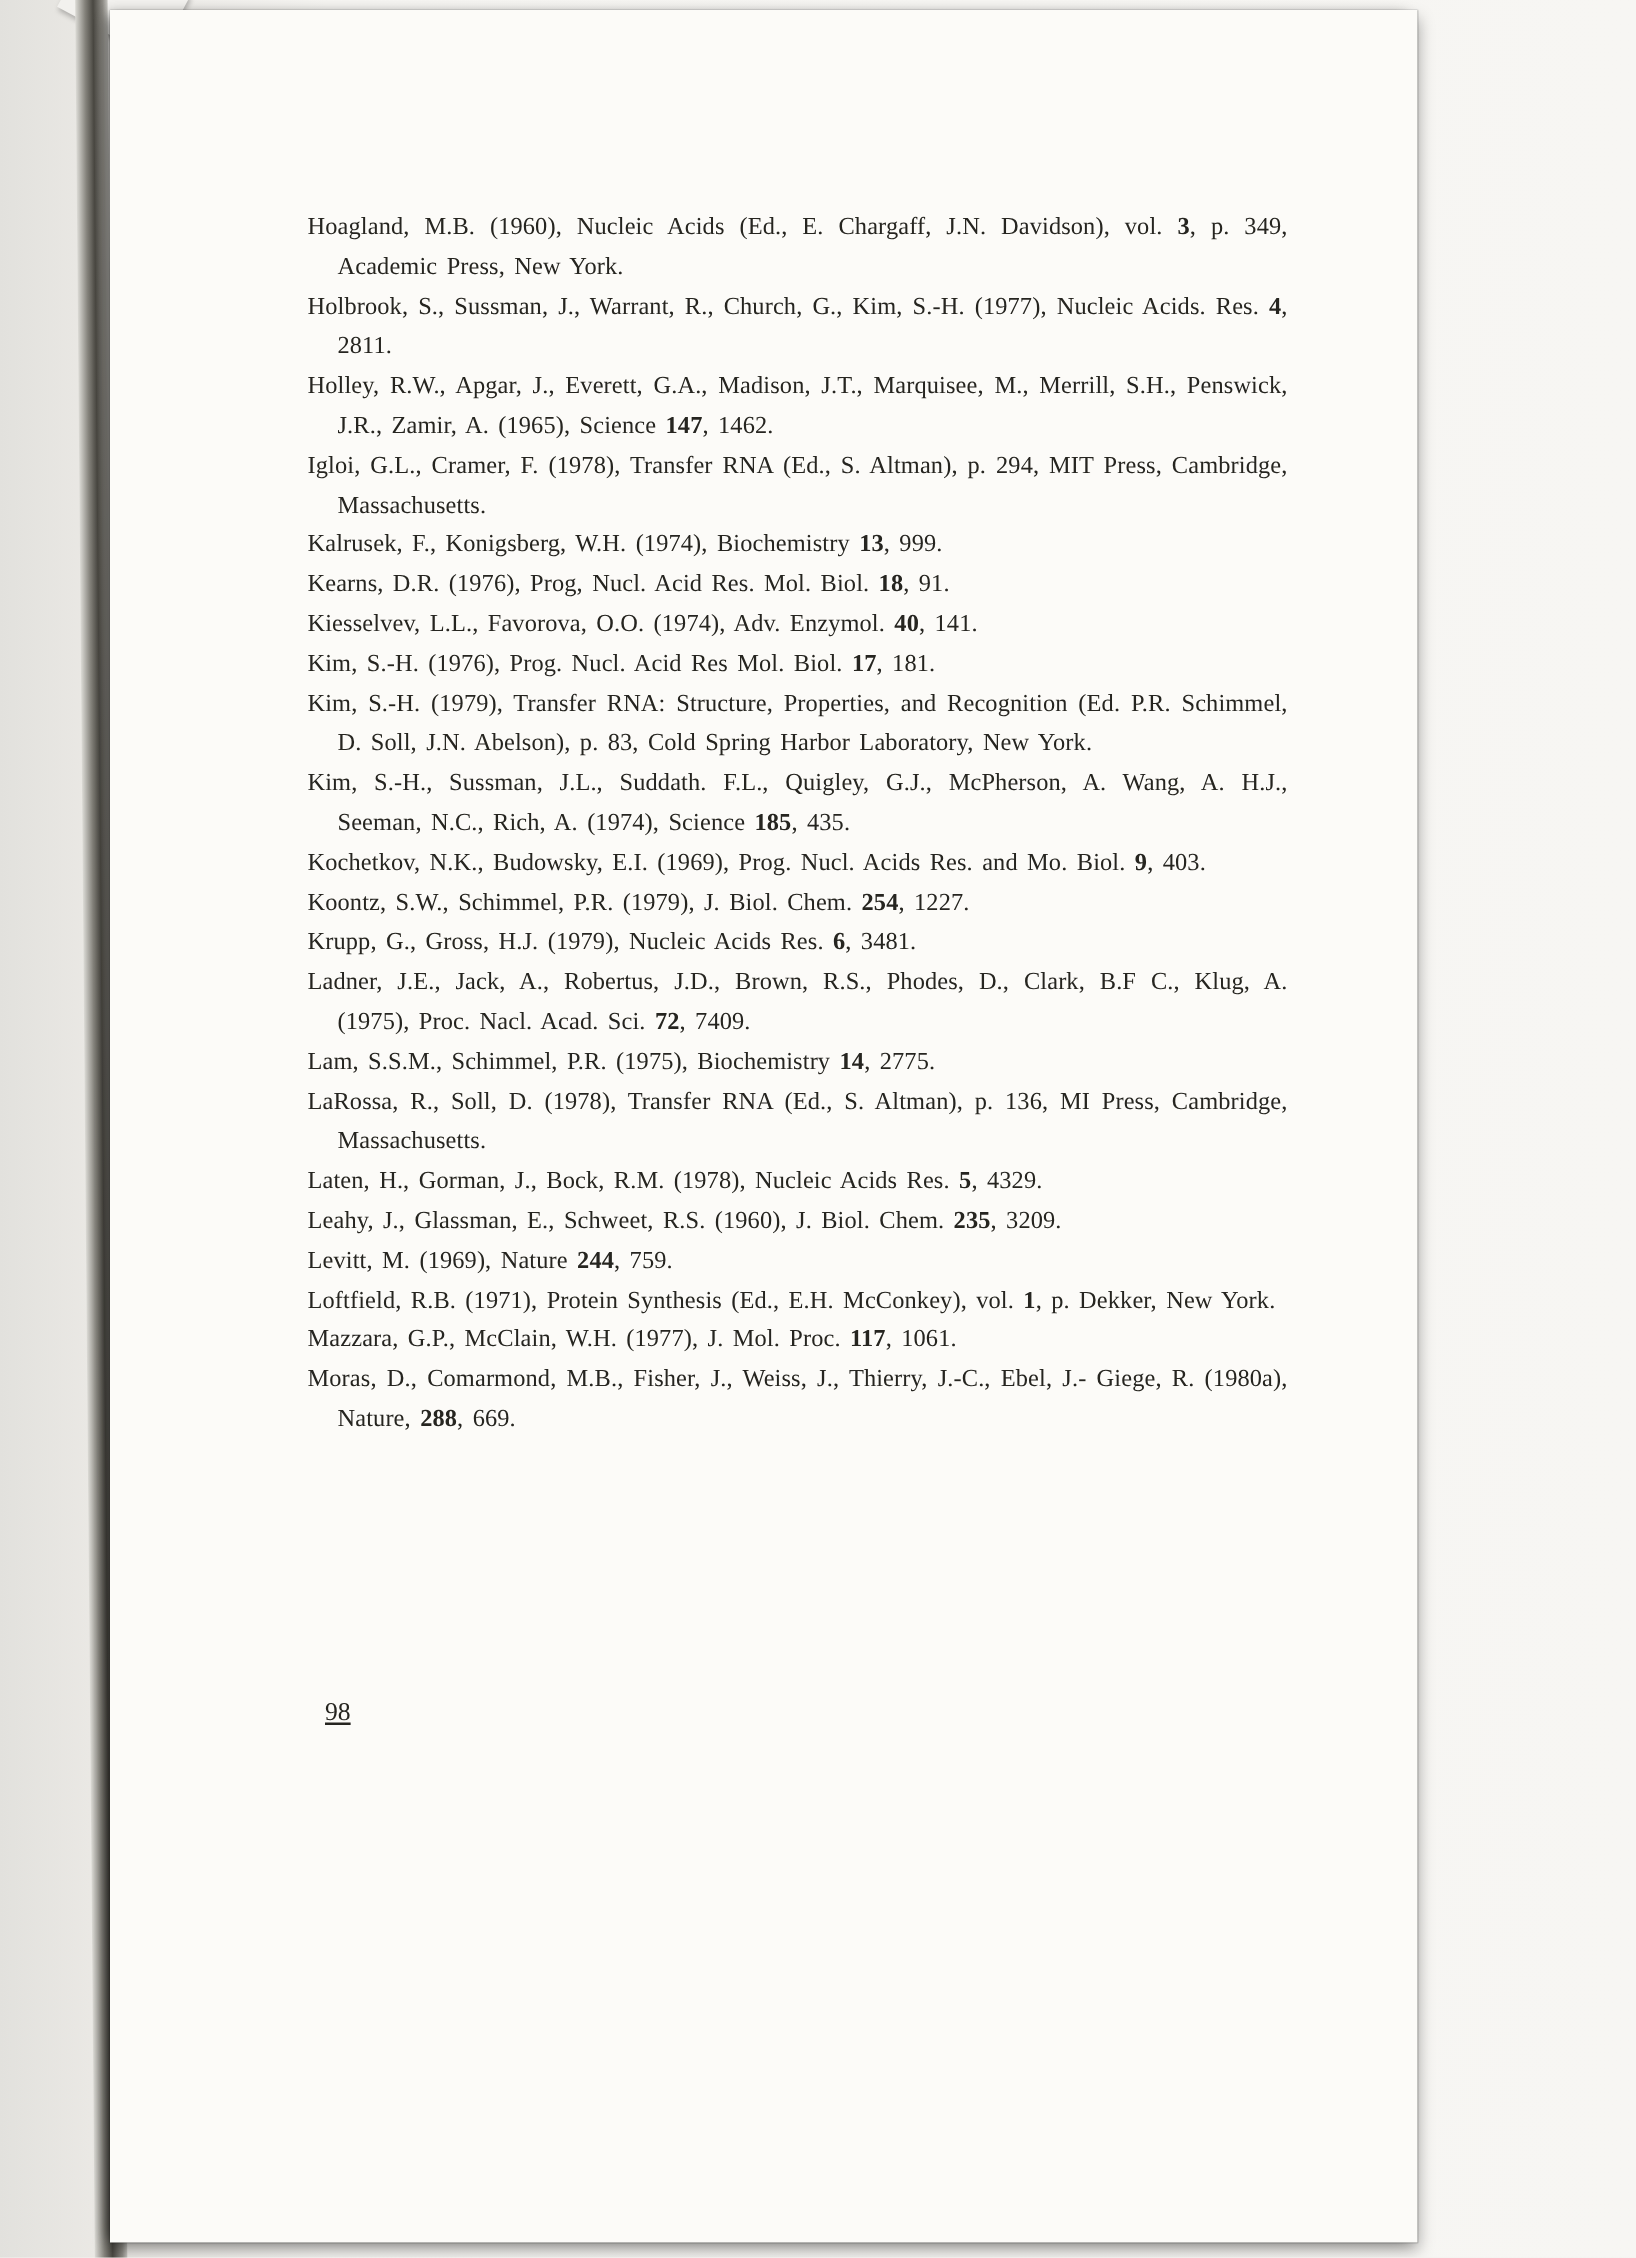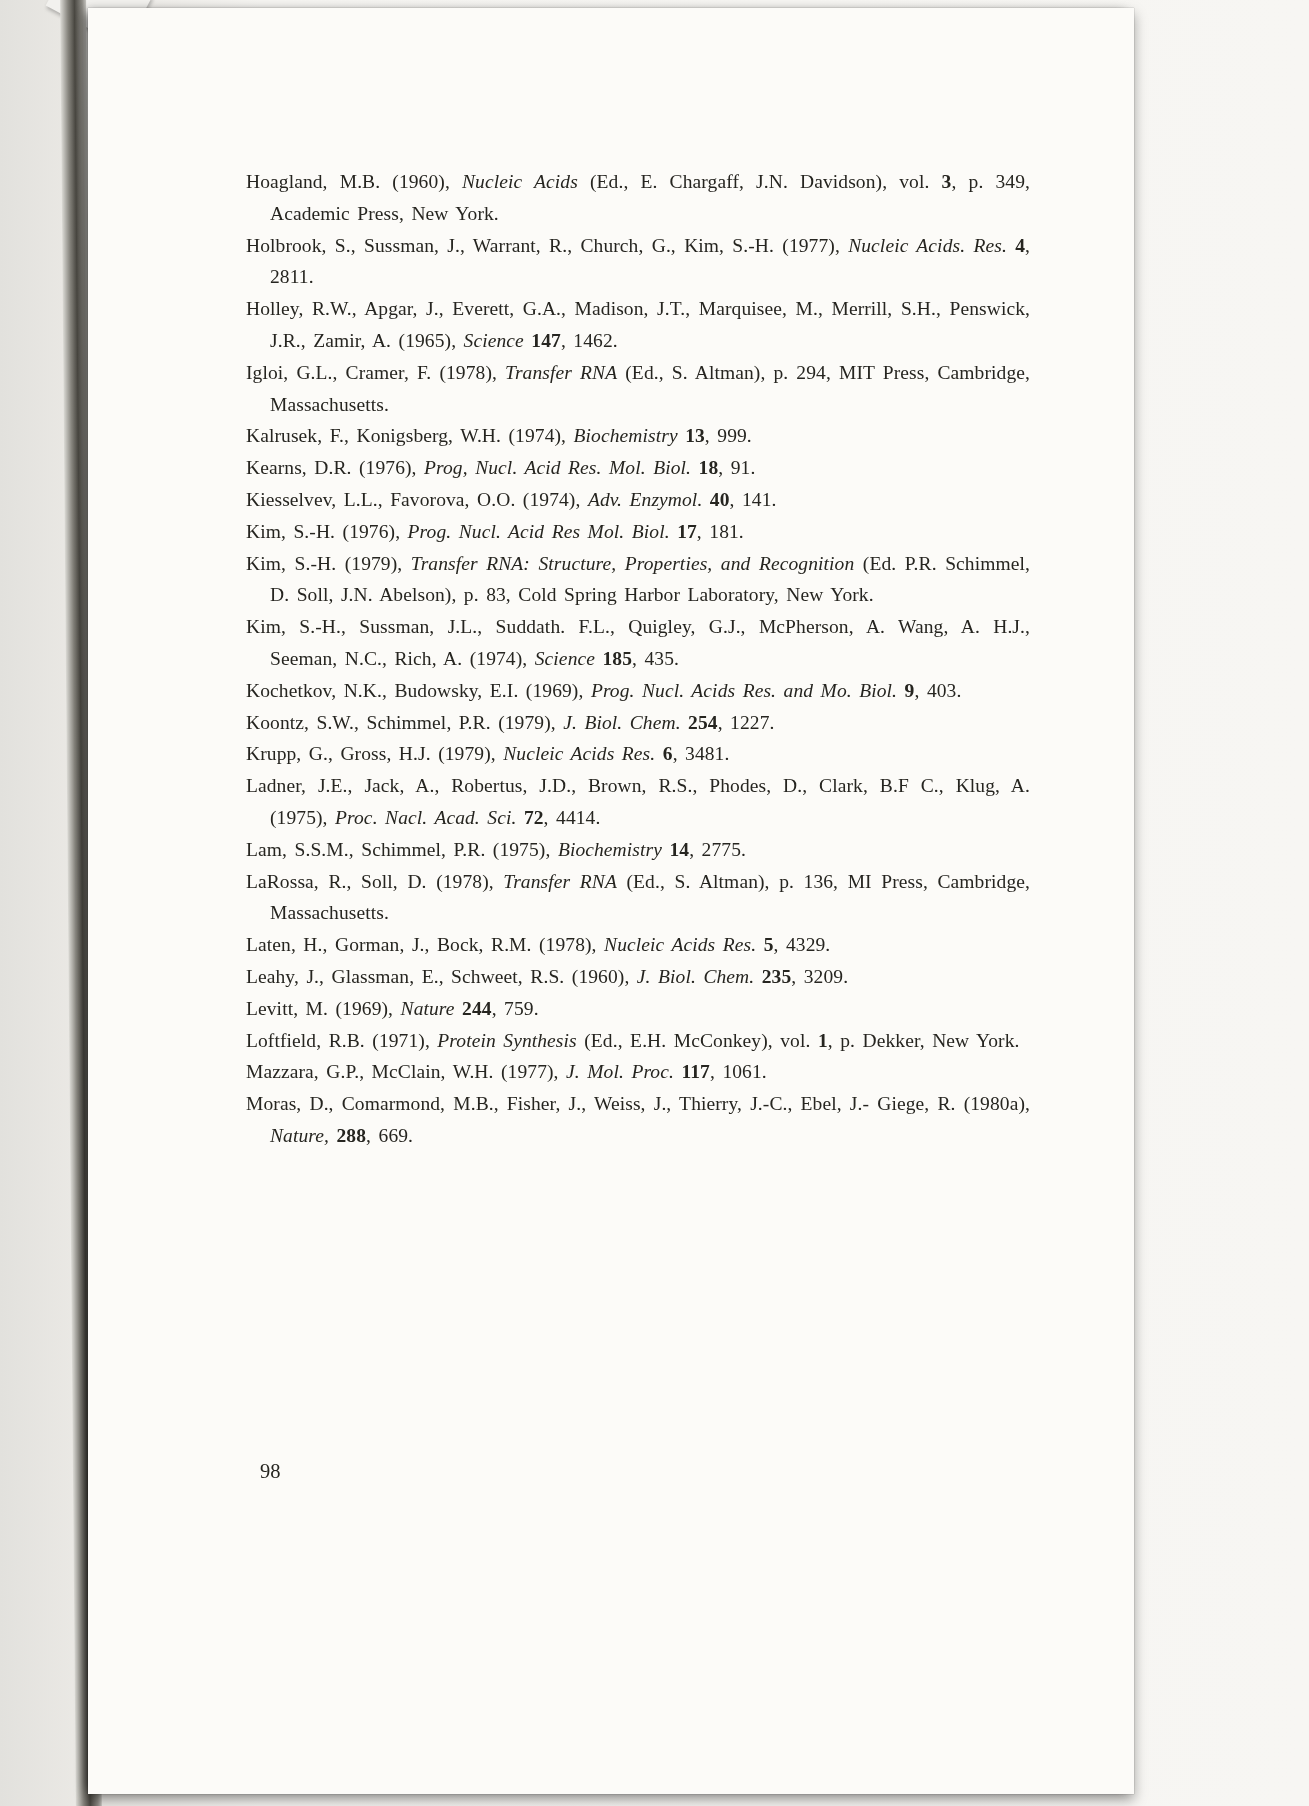--- a/index.html
+++ b/index.html
@@ -57,7 +57,7 @@
     word-spacing: 2.5px;
     letter-spacing: 0.1px;
   }
-  p.ref .it { font-style: italic; }
+  p.ref .it { }
   p.ref .bd { font-weight: 700; }
   .page-number {
     position: absolute;

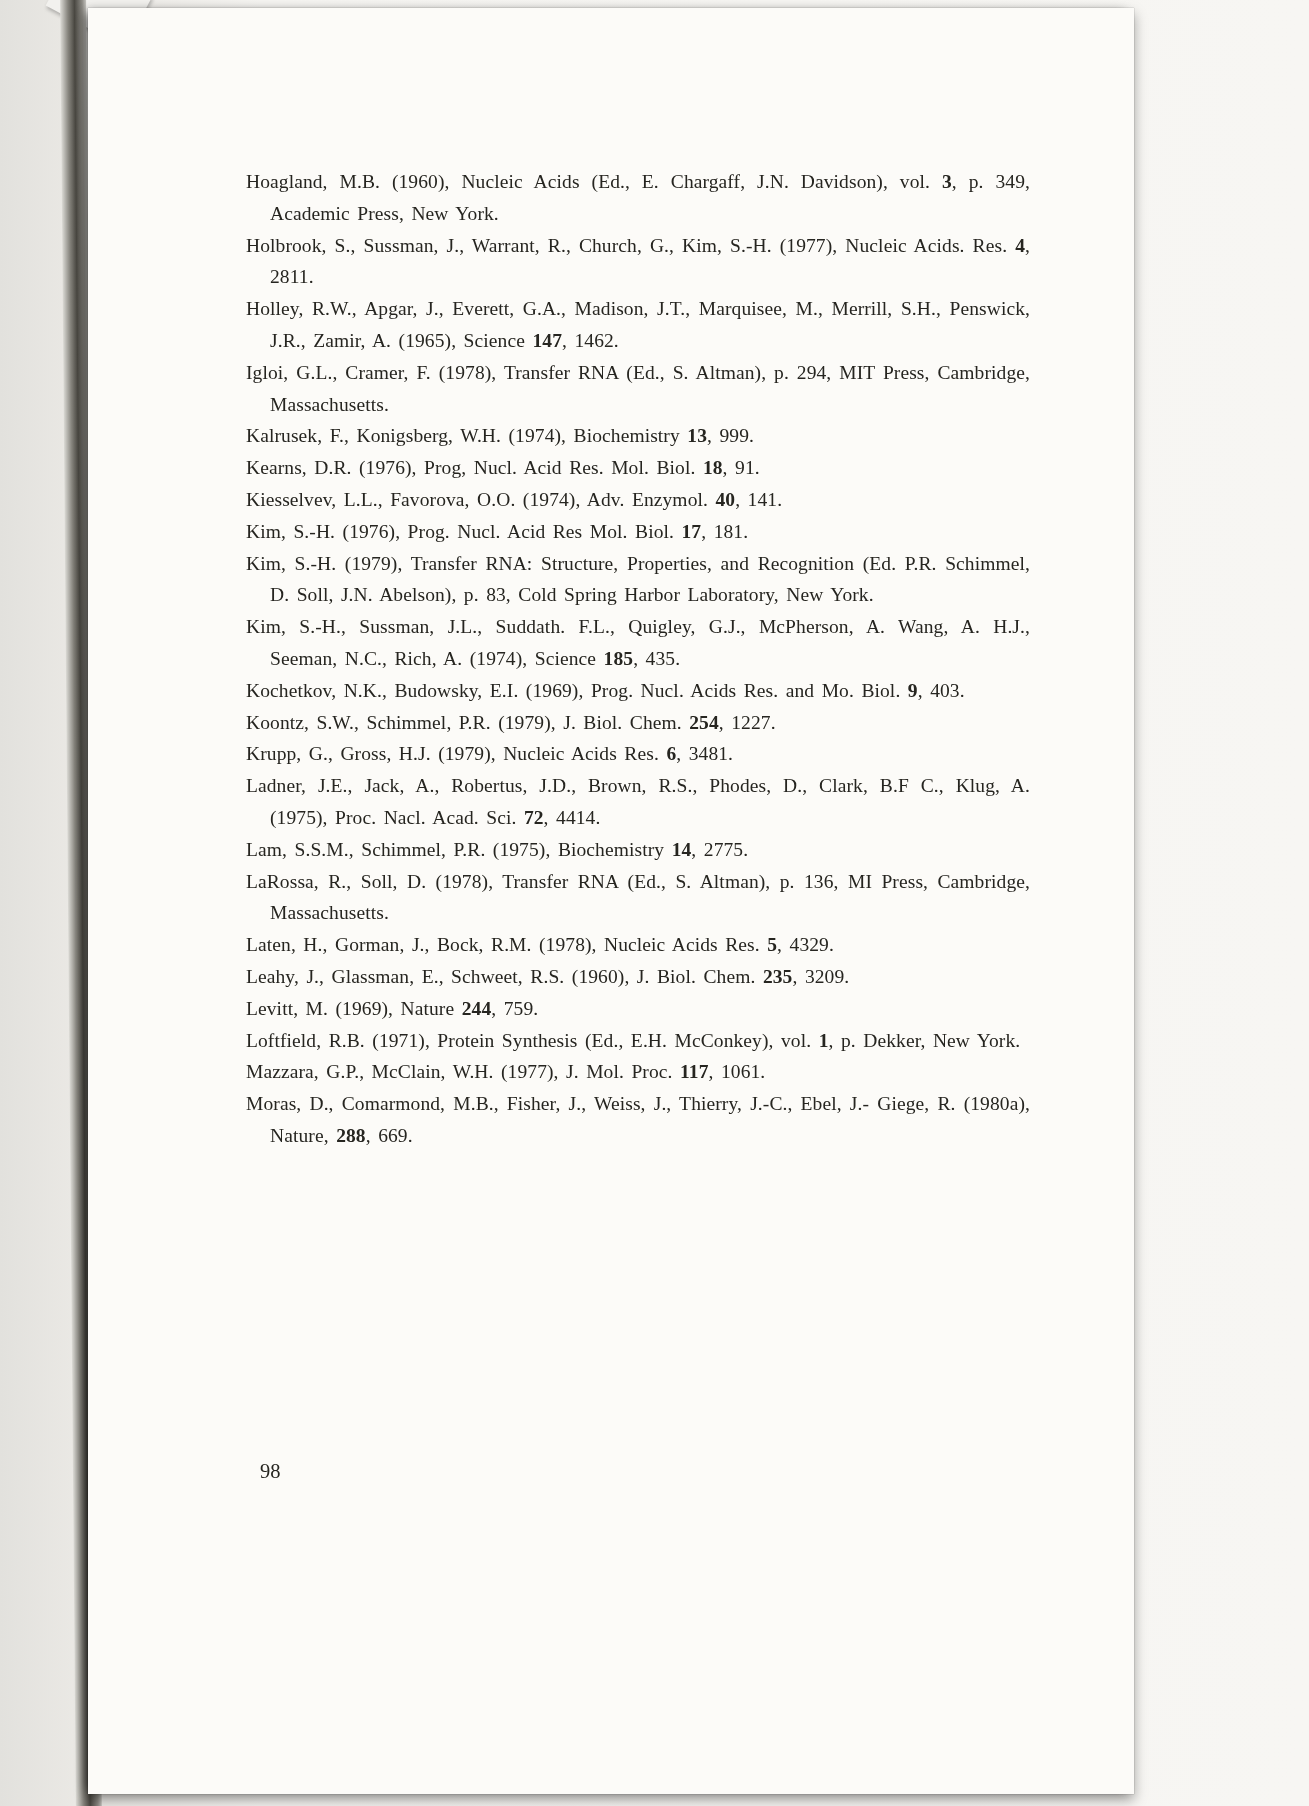--- a/index.html
+++ b/index.html
@@ -87,7 +87,7 @@
         <p class="ref"><span class="rg">Kochetkov, N.K., Budowsky, E.I. (1969), </span><span class="it">Prog. Nucl. Acids Res. and Mo. Biol.</span><span class="rg"> </span><span class="bd">9</span><span class="rg">, 403.</span></p>
         <p class="ref"><span class="rg">Koontz, S.W., Schimmel, P.R. (1979), </span><span class="it">J. Biol. Chem.</span><span class="rg"> </span><span class="bd">254</span><span class="rg">, 1227.</span></p>
         <p class="ref"><span class="rg">Krupp, G., Gross, H.J. (1979), </span><span class="it">Nucleic Acids Res.</span><span class="rg"> </span><span class="bd">6</span><span class="rg">, 3481.</span></p>
-        <p class="ref"><span class="rg">Ladner, J.E., Jack, A., Robertus, J.D., Brown, R.S., Phodes, D., Clark, B.F C., Klug, A. (1975), </span><span class="it">Proc. Nacl. Acad. Sci.</span><span class="rg"> </span><span class="bd">72</span><span class="rg">, 4414.</span></p>
+        <p class="ref"><span class="rg">Ladner, J.E., Jack, A., Robertus, J.D., Brown, R.S., Phodes, D., Clark, B.F C., Klug, A. (1975), </span><span class="it">Proc. Nacl. Acad. Sci.</span><span class="rg"> </span><span class="bd">72</span><span class="rg">, 7409.</span></p>
         <p class="ref"><span class="rg">Lam, S.S.M., Schimmel, P.R. (1975), </span><span class="it">Biochemistry</span><span class="rg"> </span><span class="bd">14</span><span class="rg">, 2775.</span></p>
         <p class="ref"><span class="rg">LaRossa, R., Soll, D. (1978), </span><span class="it">Transfer RNA</span><span class="rg"> (Ed., S. Altman), p. 136, MI Press, Cambridge, Massachusetts.</span></p>
         <p class="ref"><span class="rg">Laten, H., Gorman, J., Bock, R.M. (1978), </span><span class="it">Nucleic Acids Res.</span><span class="rg"> </span><span class="bd">5</span><span class="rg">, 4329.</span></p>

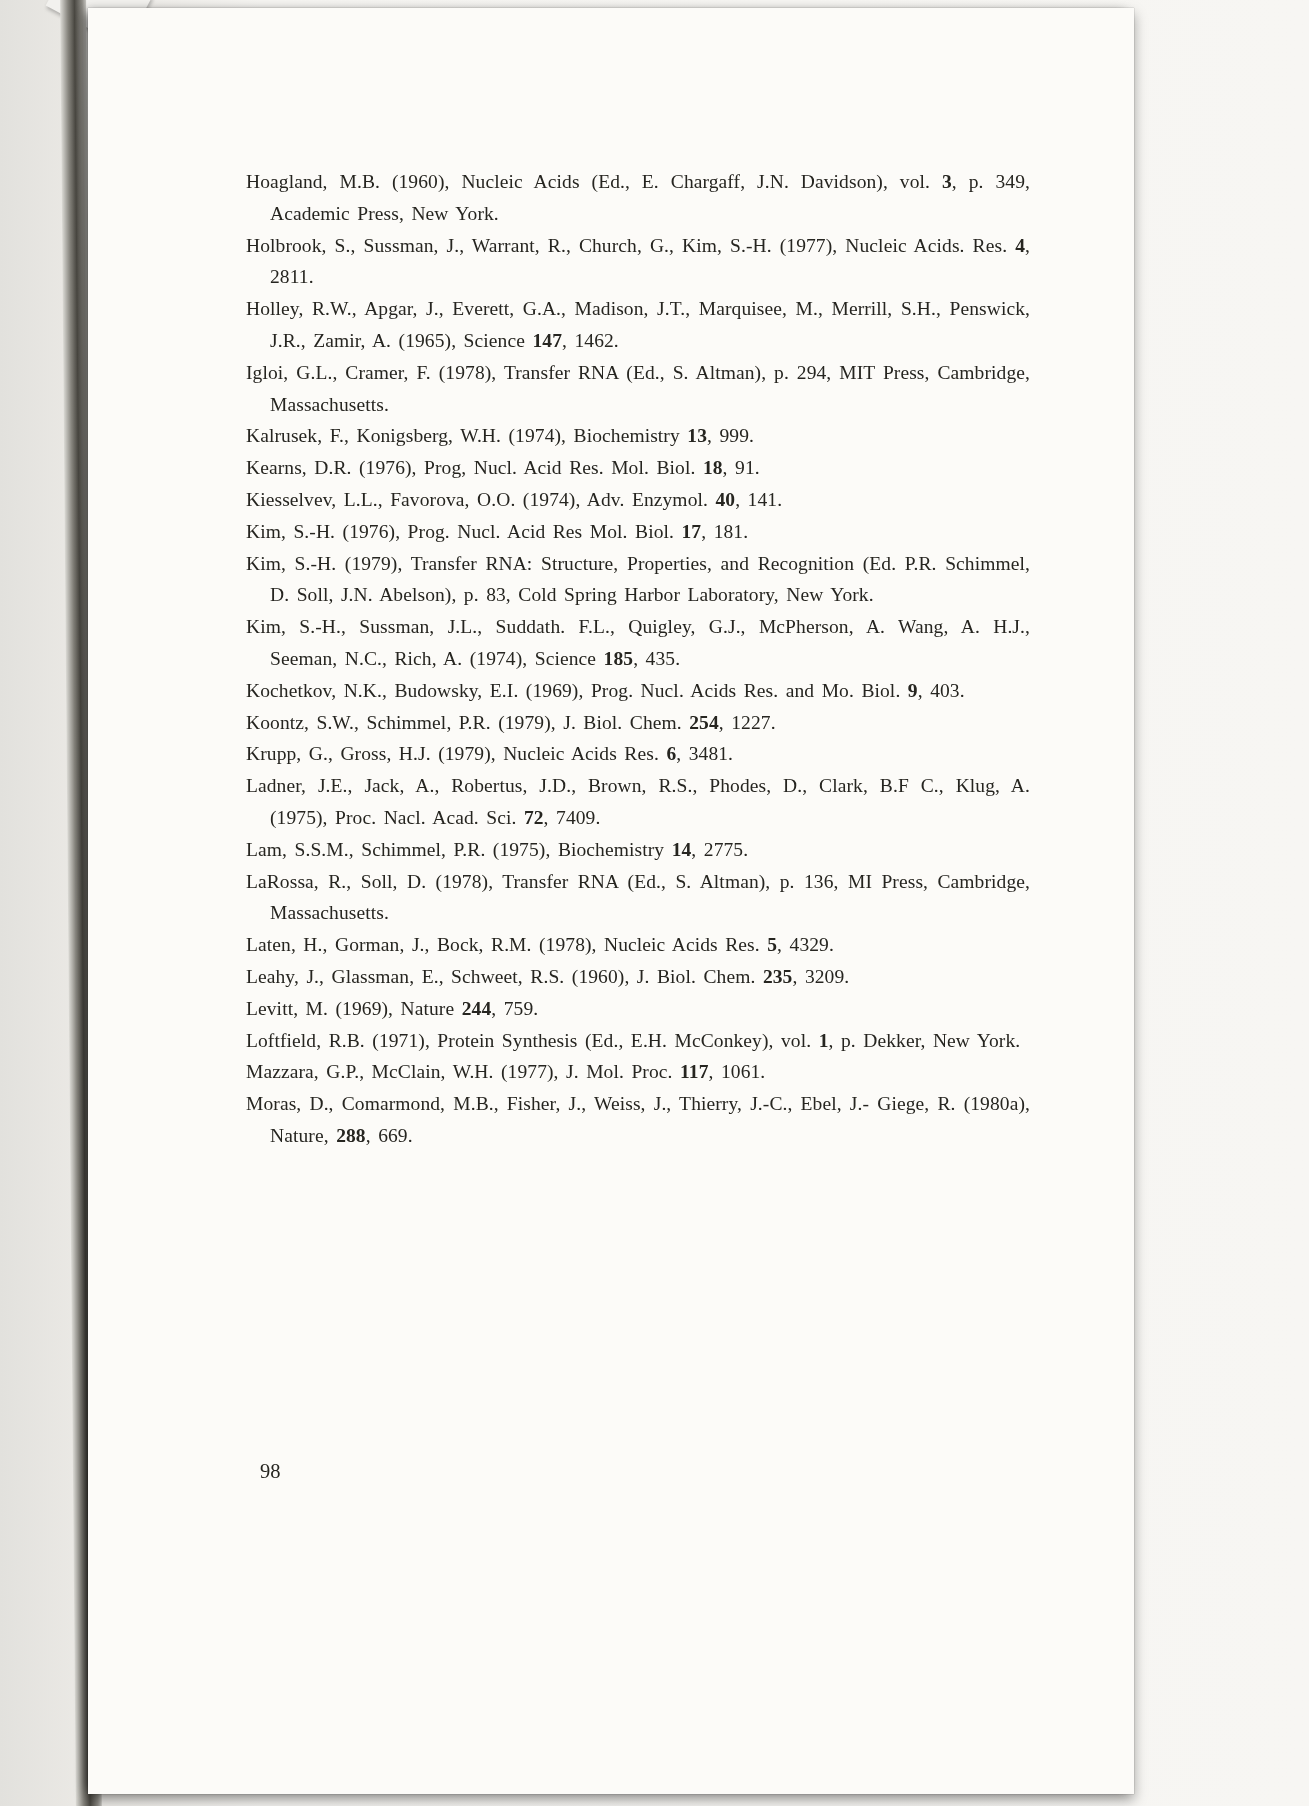--- a/index.html
+++ b/index.html
@@ -61,9 +61,10 @@
   p.ref .bd { font-weight: 700; }
   .page-number {
     position: absolute;
-    left: 172px; top: 1452px;
+    left: 172px; top: 1351px;
     font-size: 20.5px;
     color: var(--ink, #262520);
+    text-decoration: underline;
   }
 </style>
 </head>

